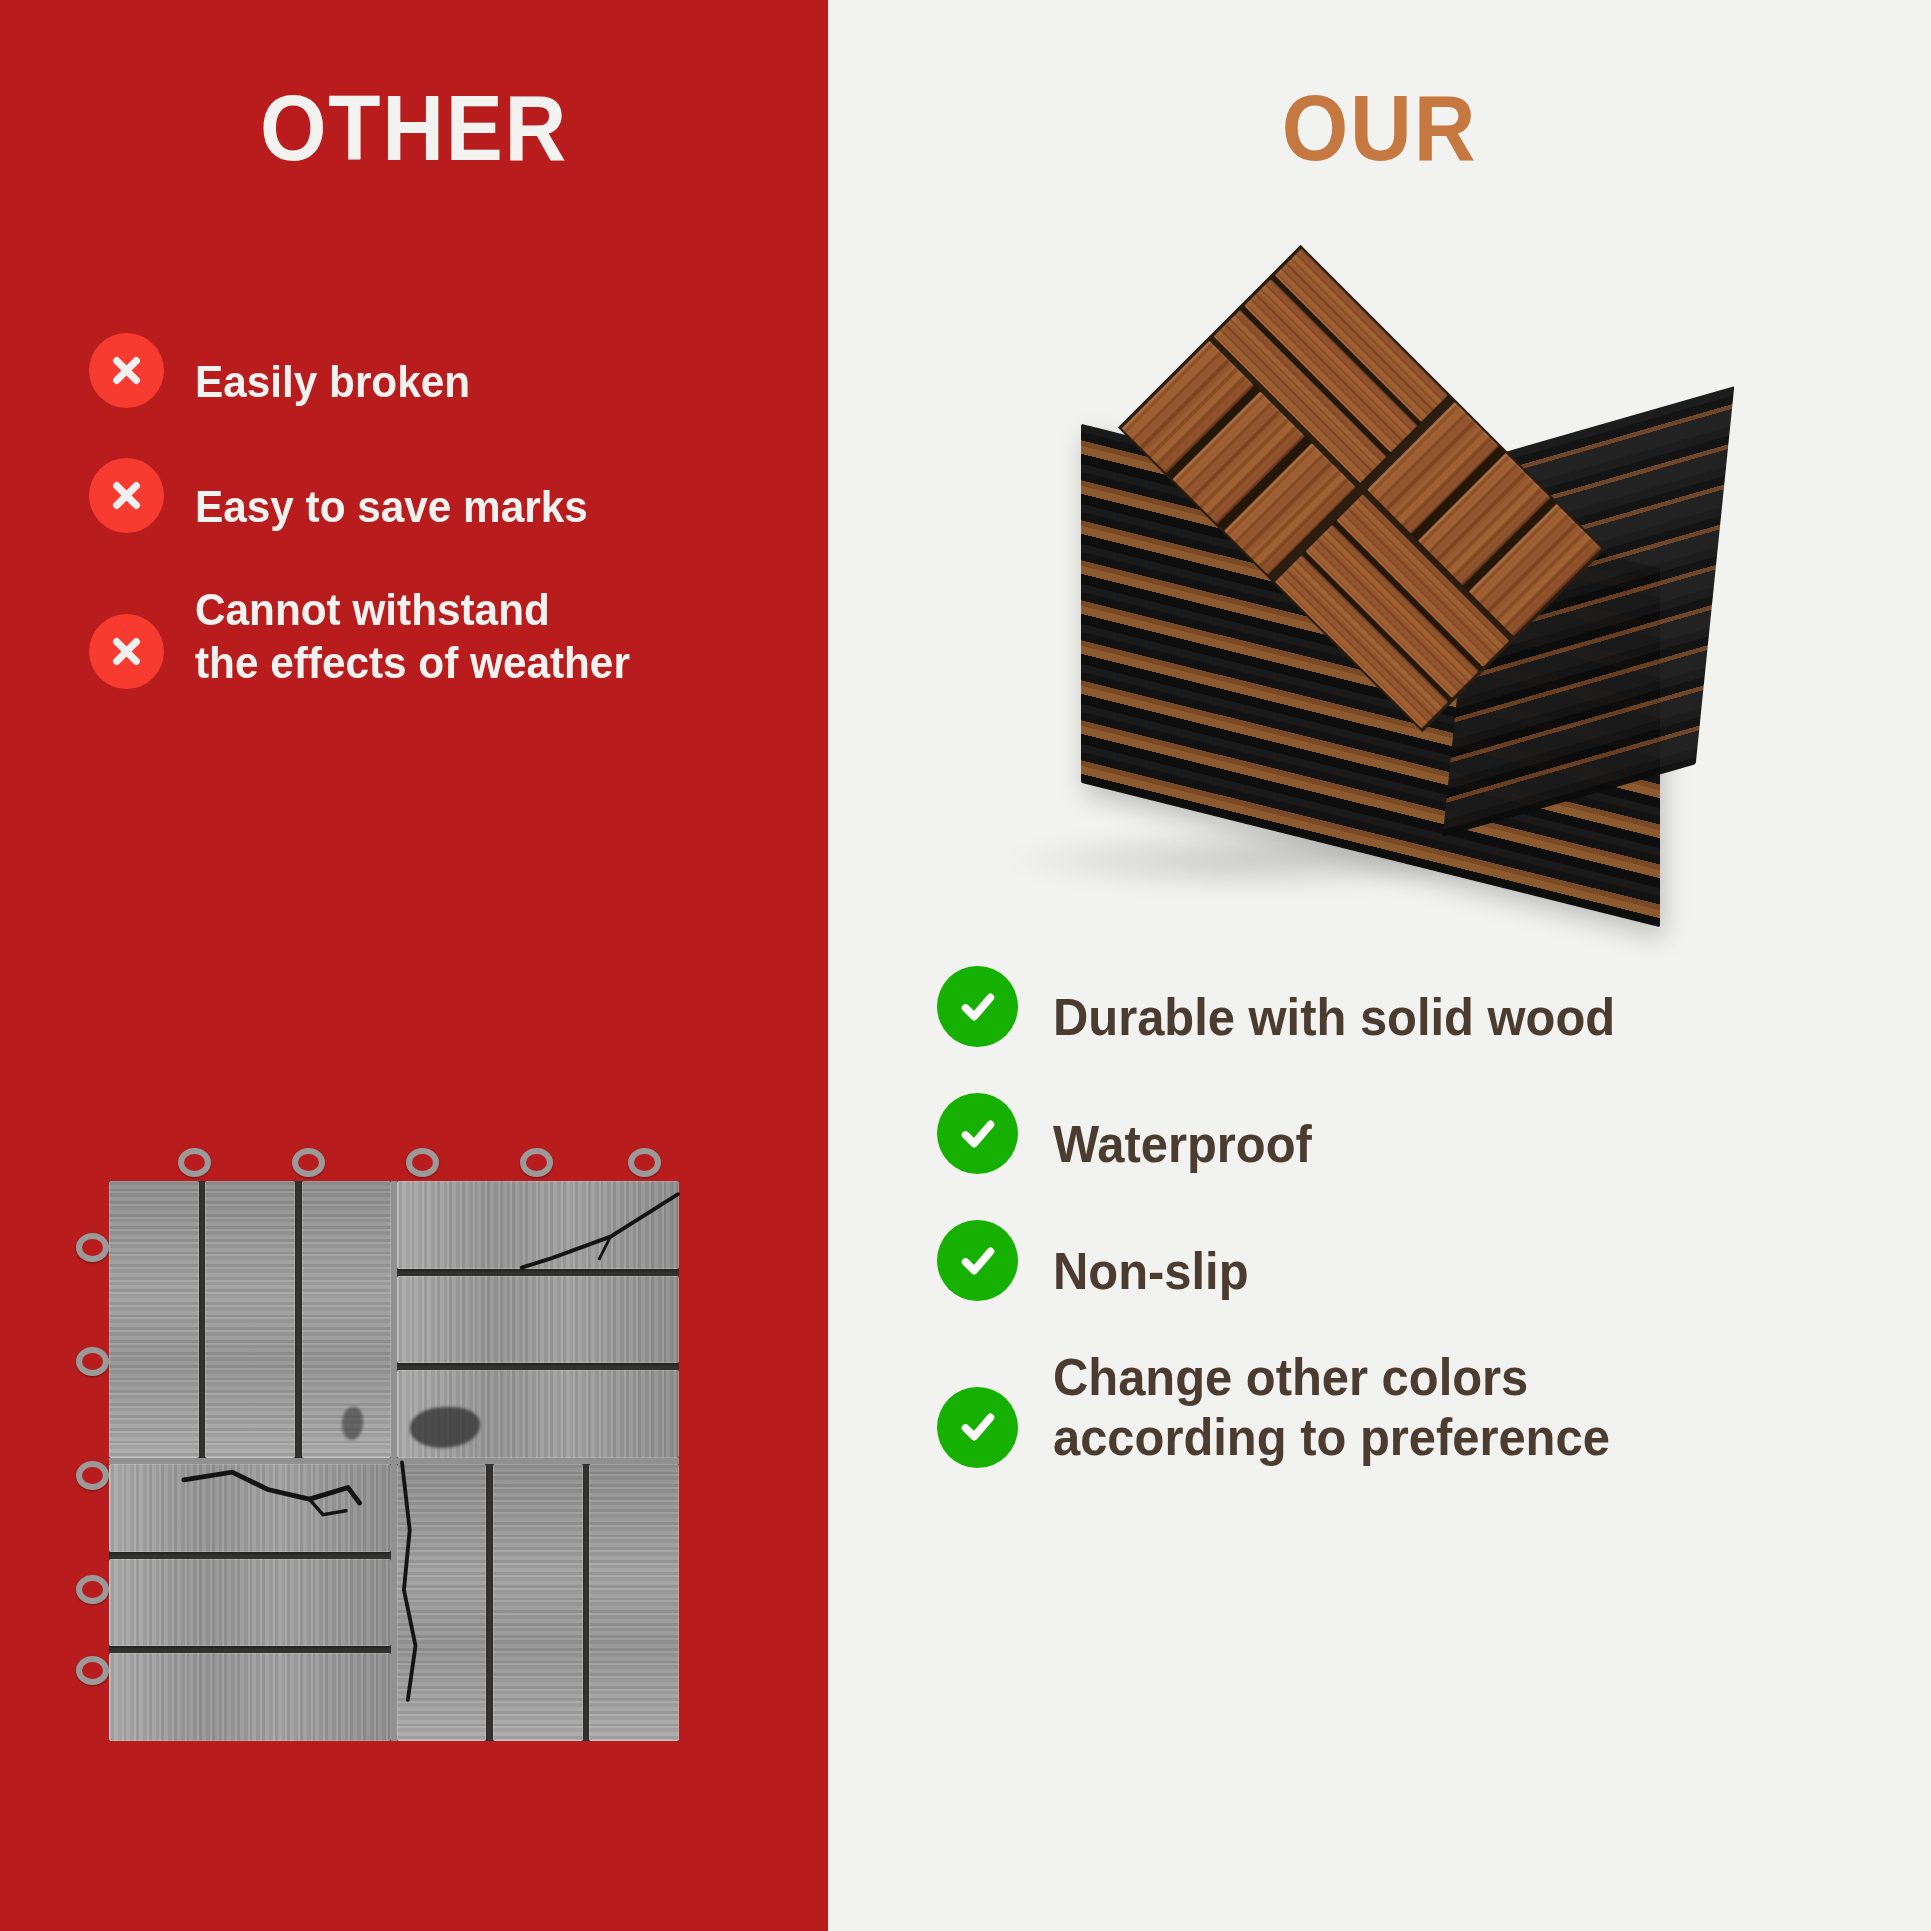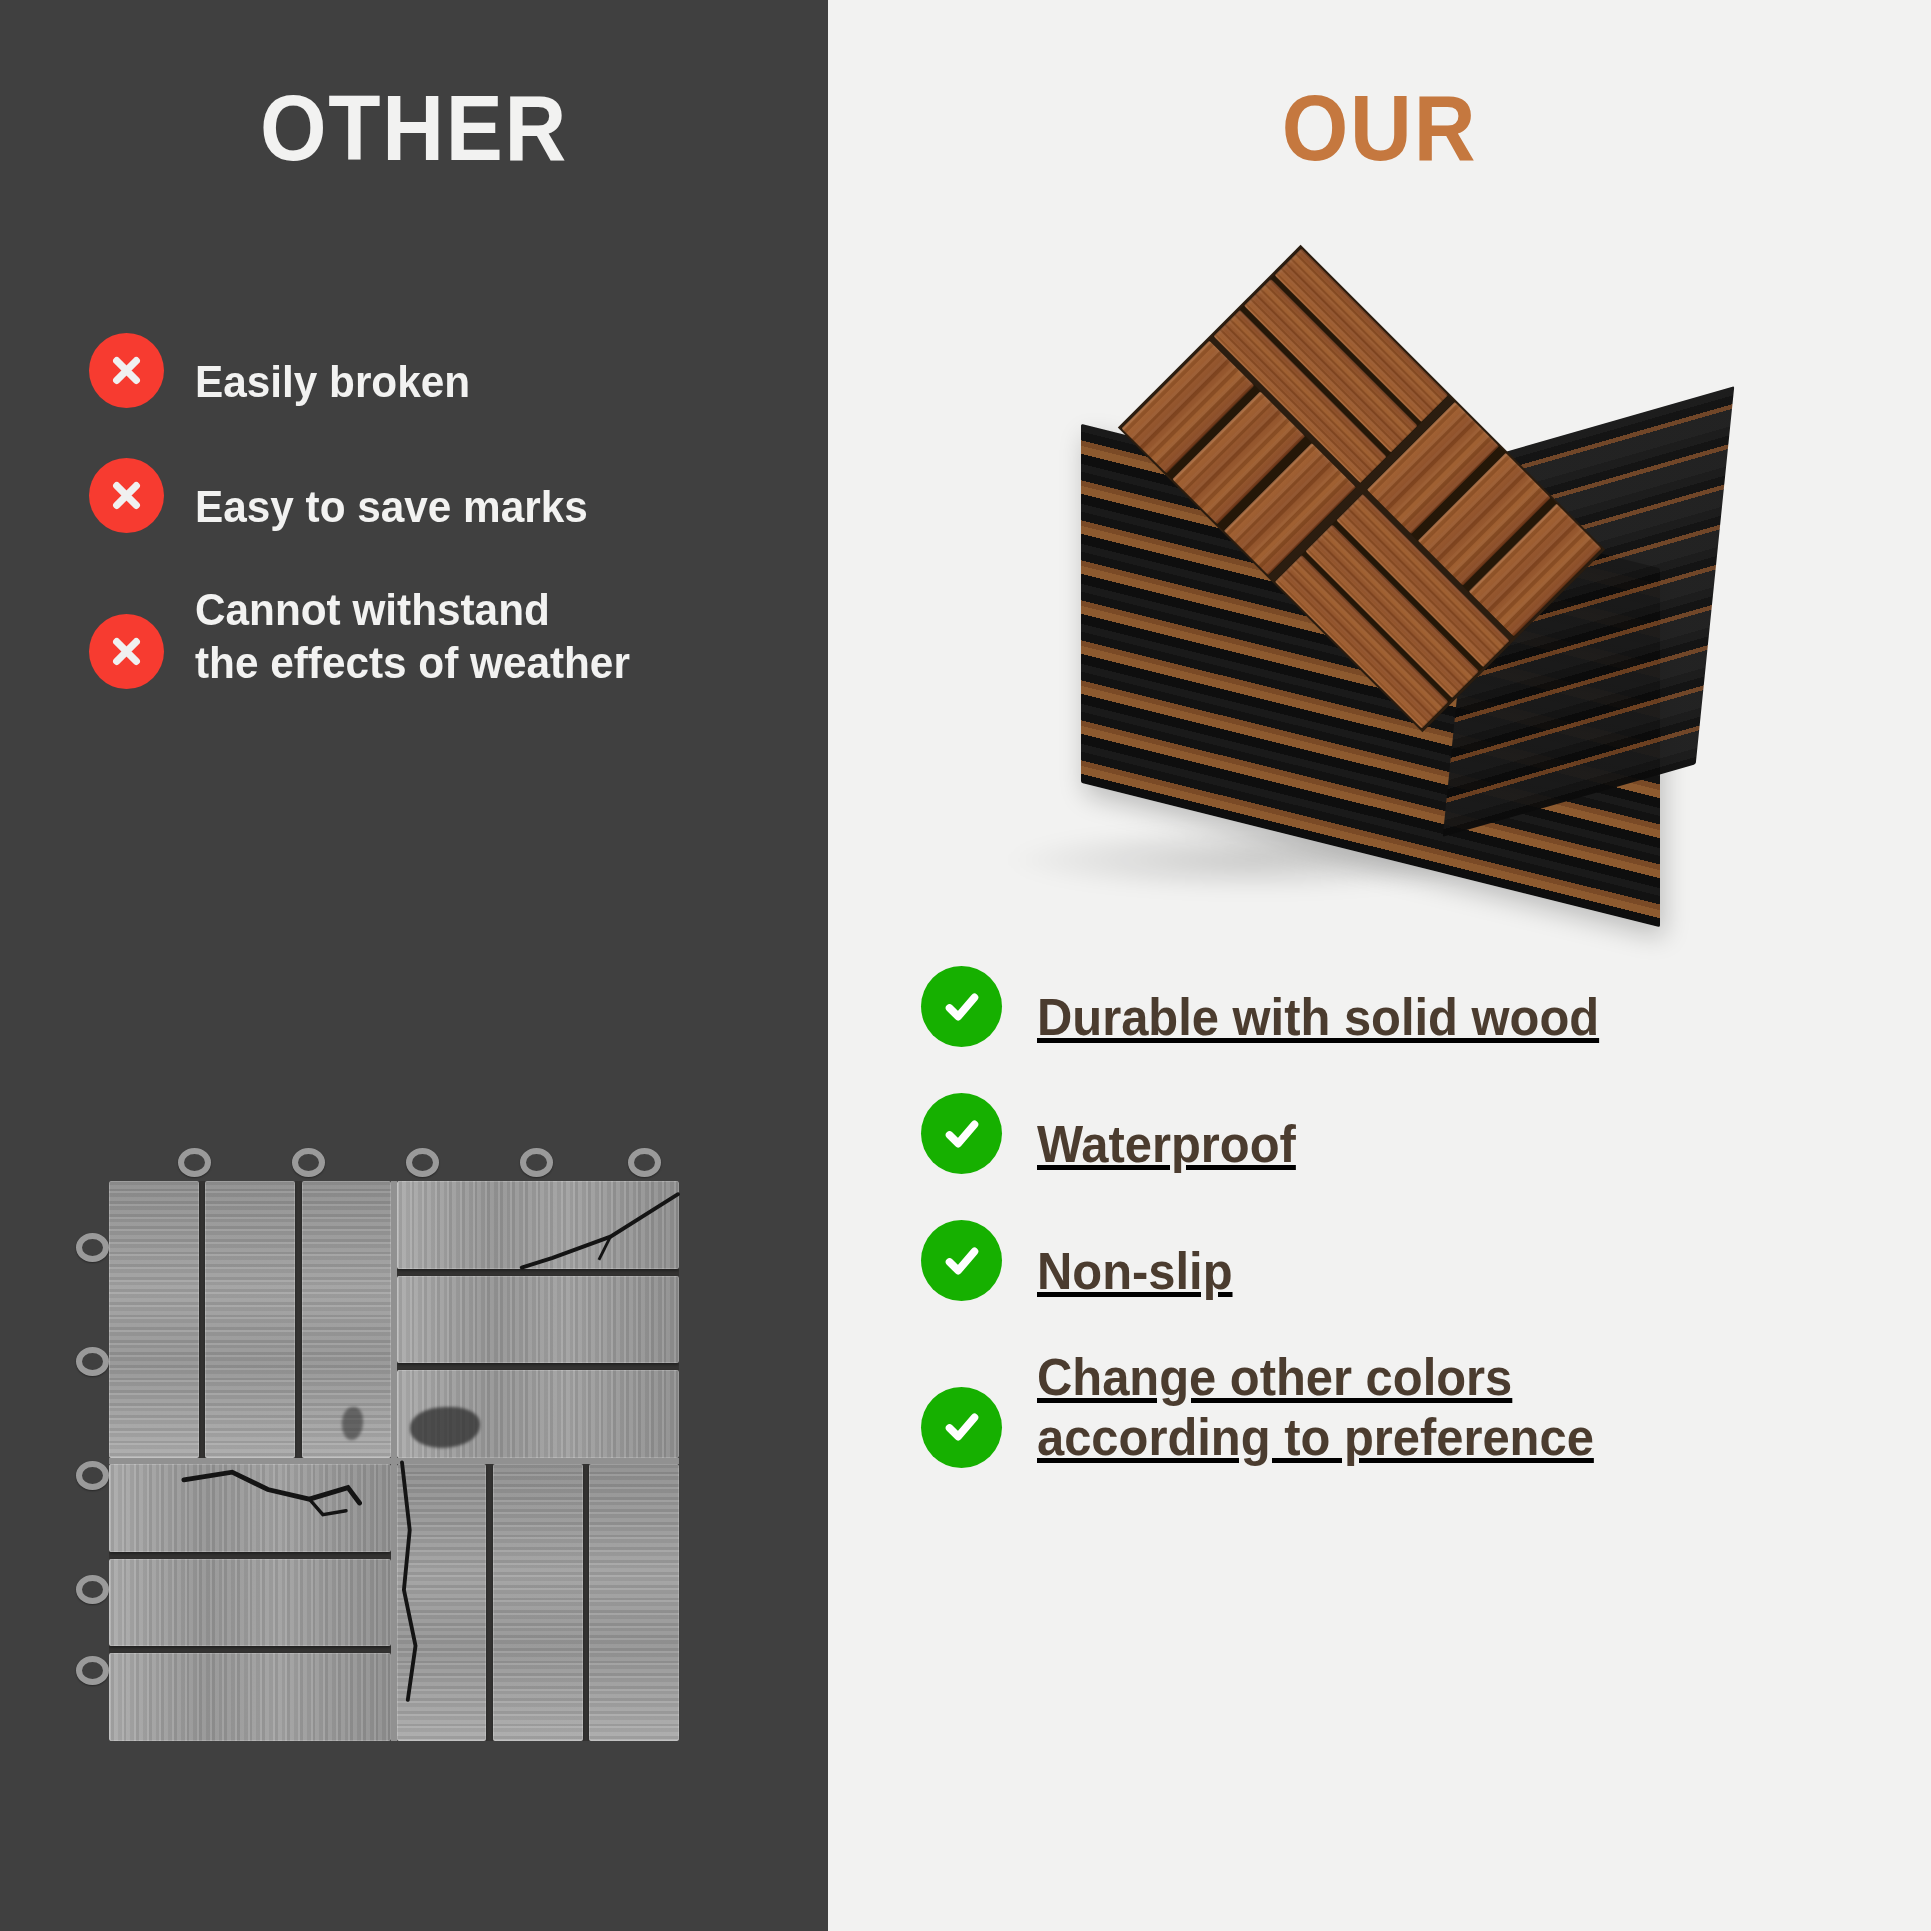--- a/index.html
+++ b/index.html
@@ -14,7 +14,7 @@
   .panel-left {
     position:relative;
     width:828px; height:1931px;
-    background:#404040;
+    background:#b91c1c;
     flex:0 0 828px;
   }
   .panel-right {

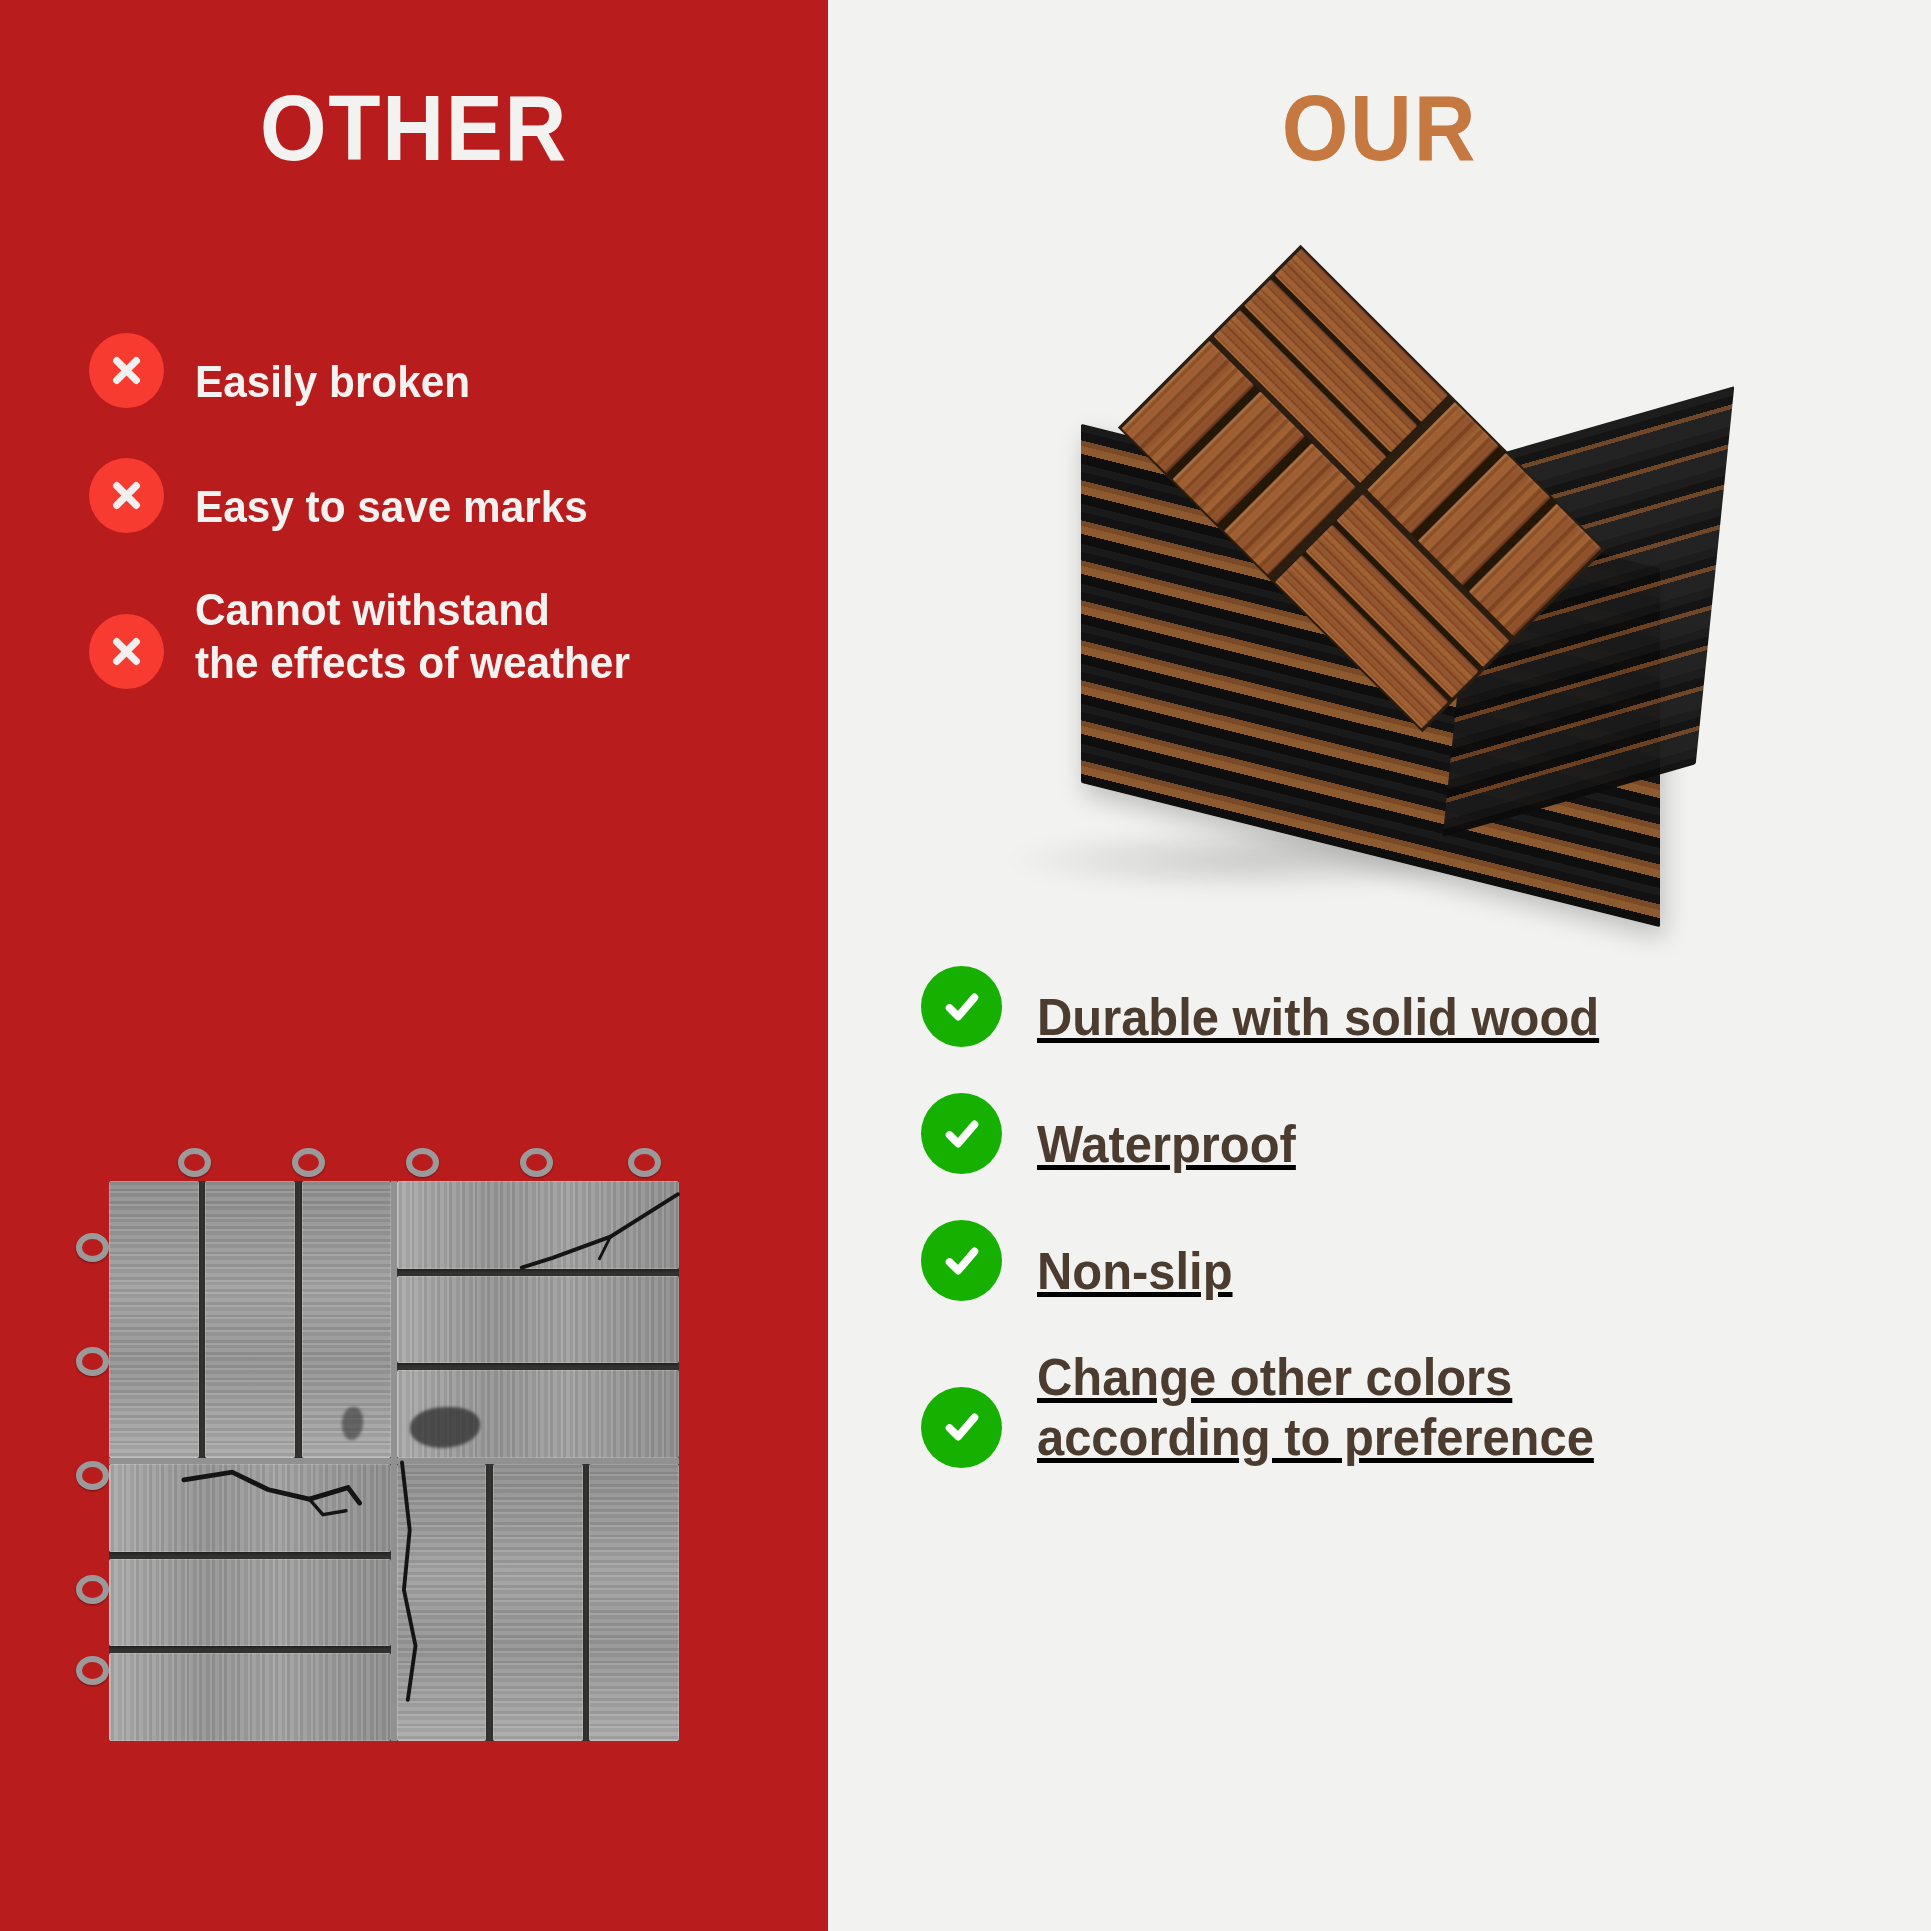--- a/index.html
+++ b/index.html
@@ -77,7 +77,7 @@
   
   .bullets-right {
     position:absolute;
-    top:966px; left:93px; width:994px;text-decoration:underline;
+    top:966px; left:109px; width:994px;
   }
   .bullets-right .bullet { margin-bottom:46px; }
   .bullets-right .badge { width:81px; height:81px; margin-right:35px; }

